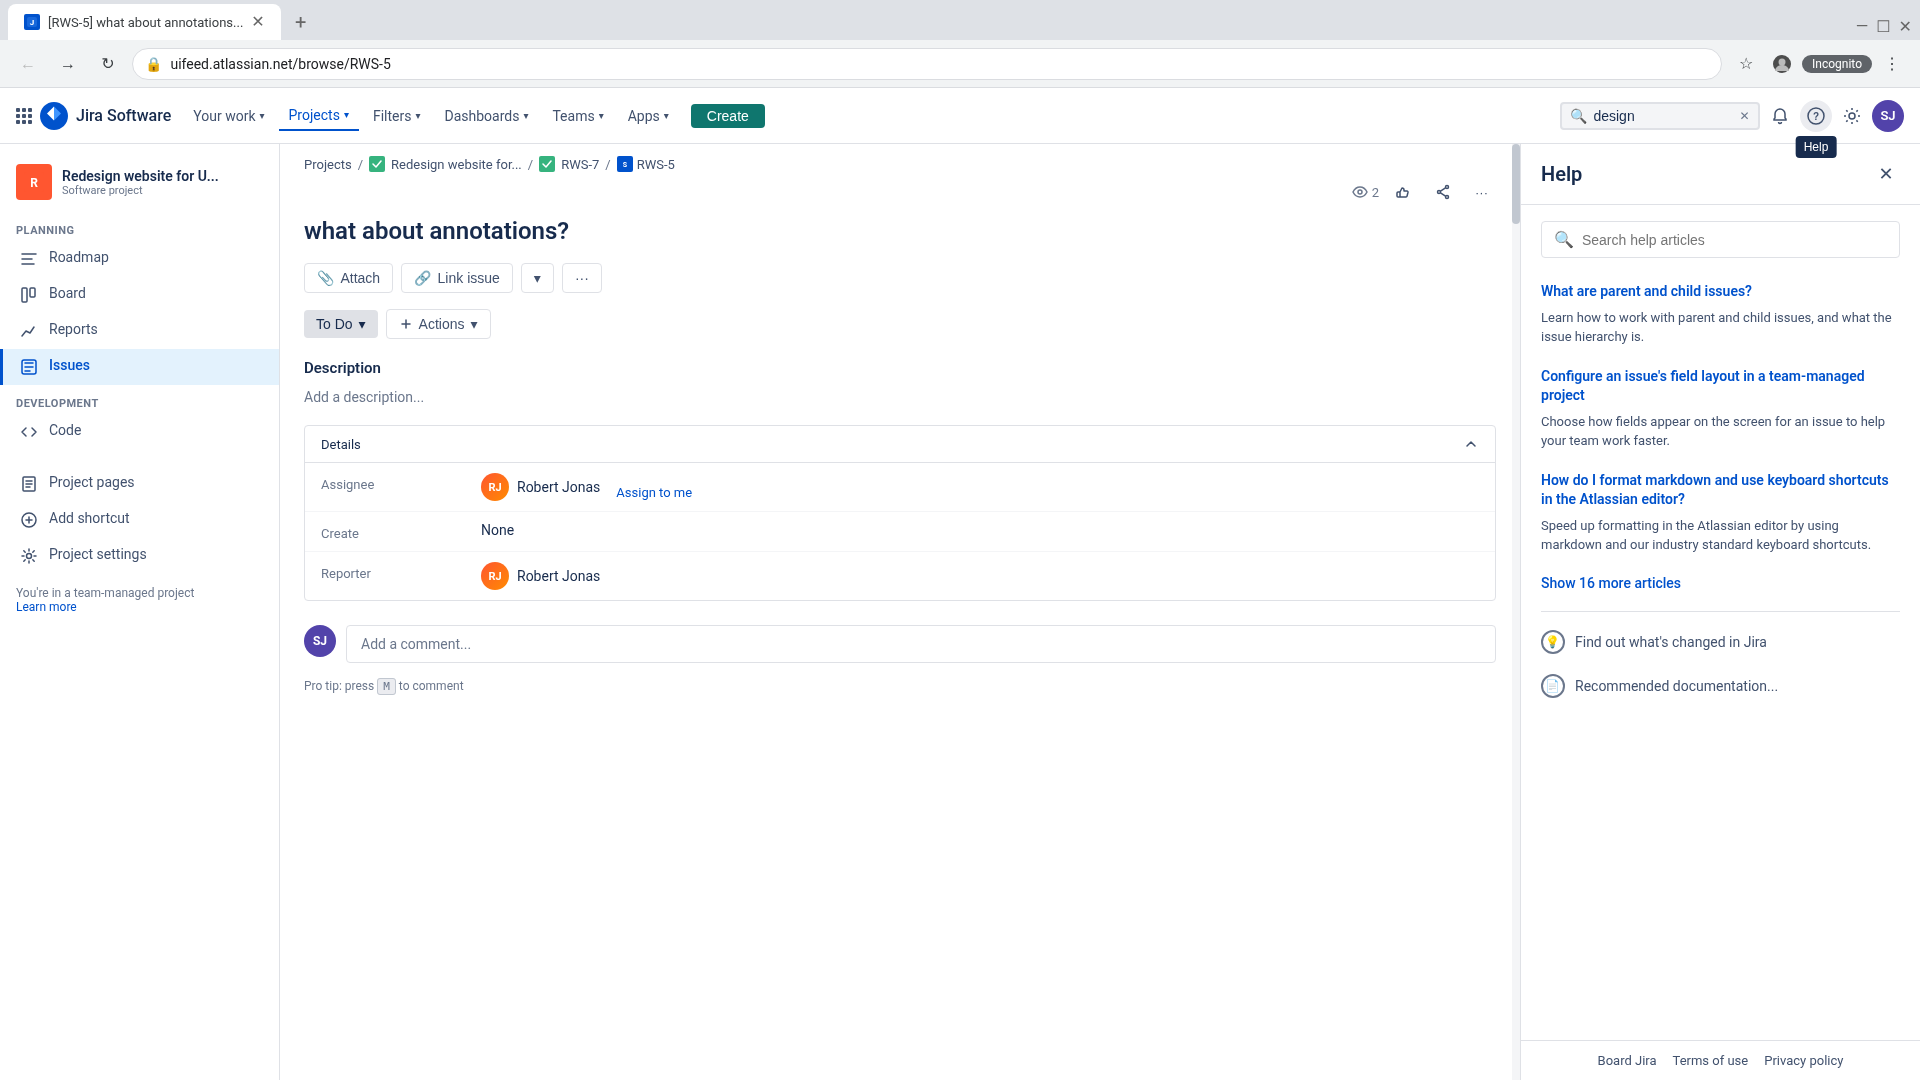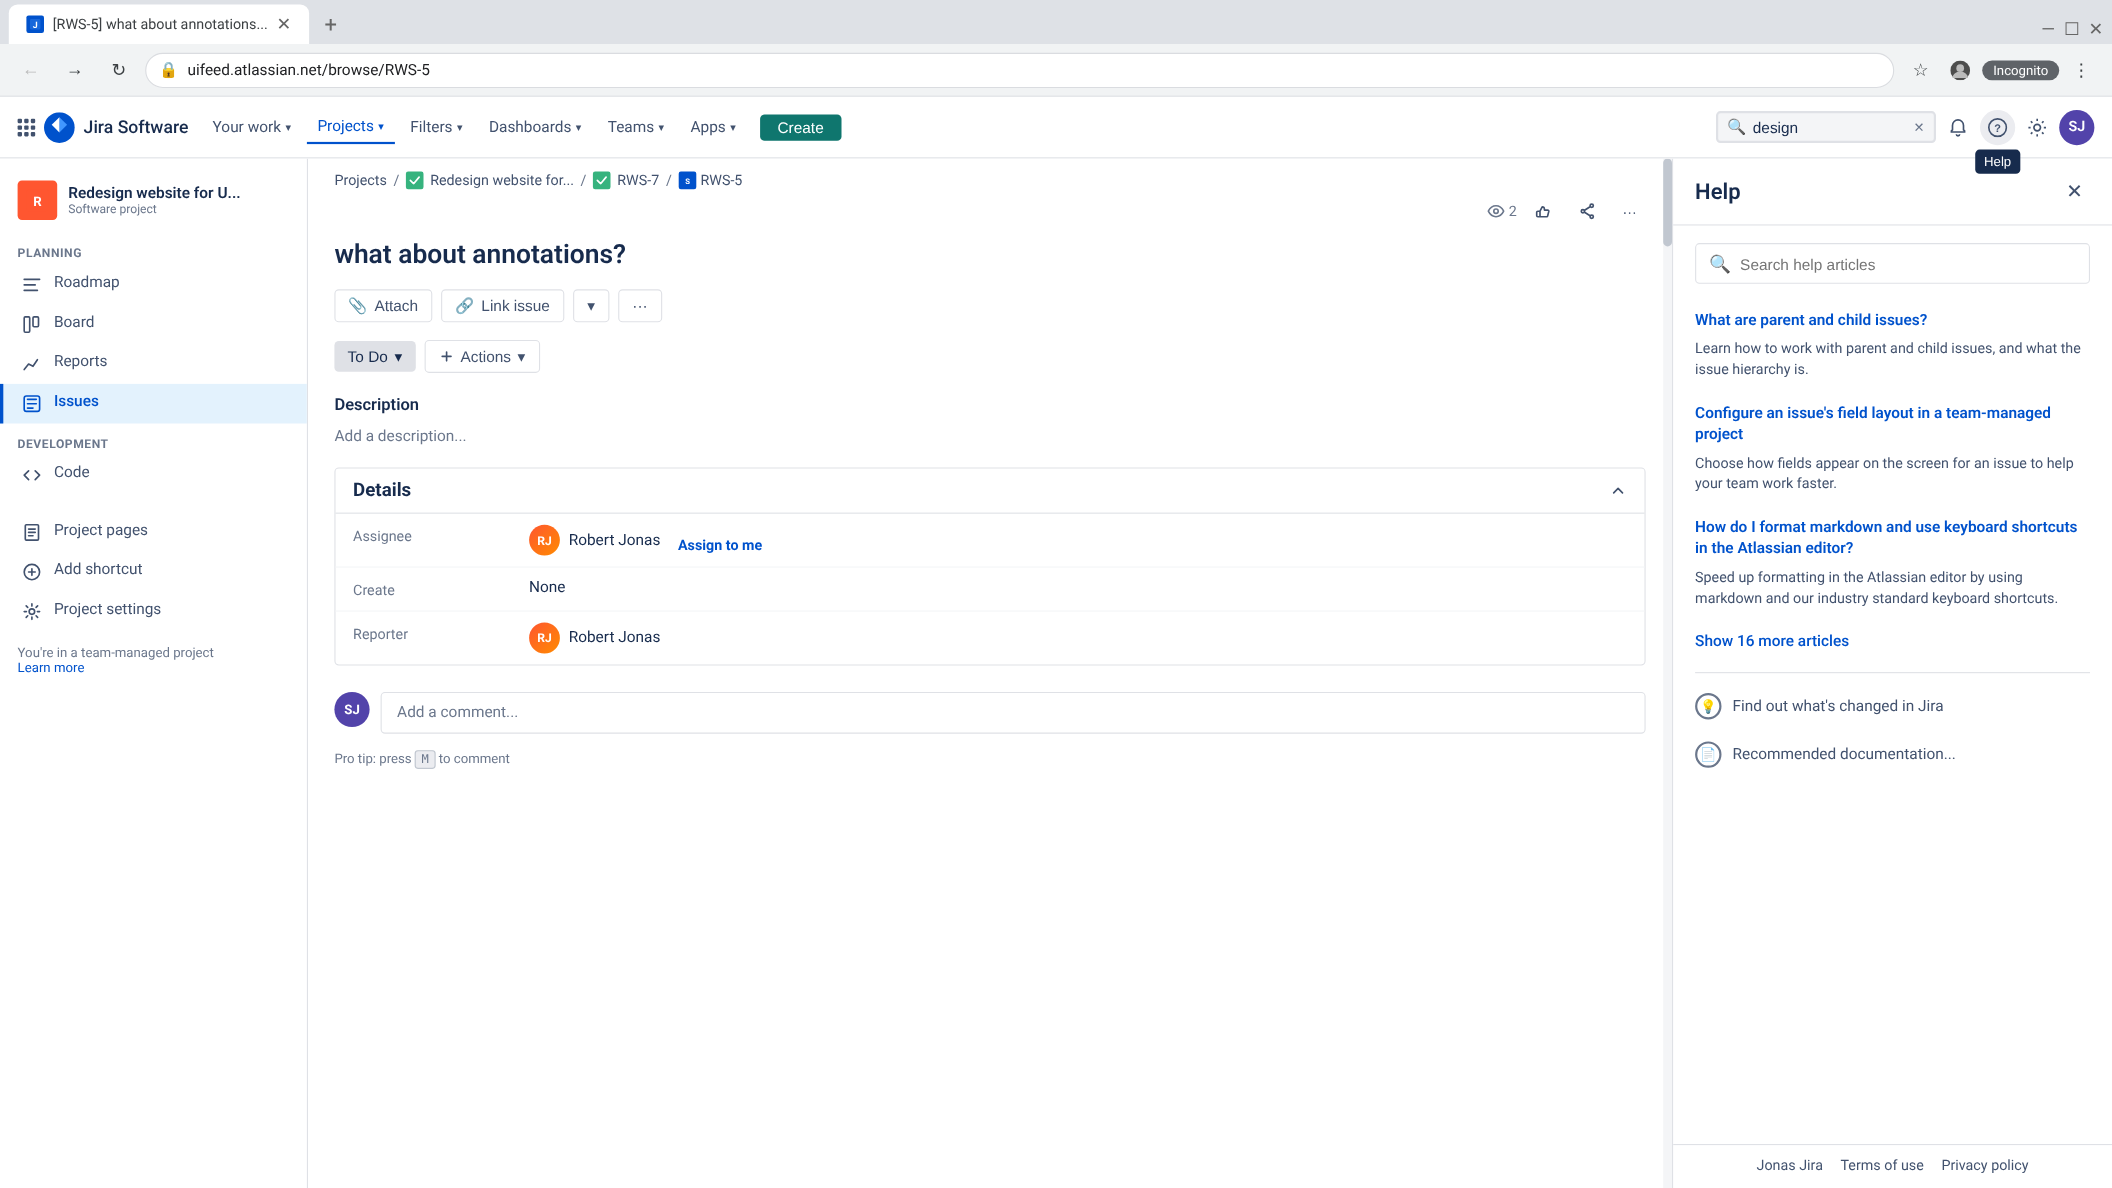--- a/index.html
+++ b/index.html
@@ -99,7 +99,7 @@
     
     .details-panel { margin: 12px 24px; border: 1px solid #dfe1e6; border-radius: 4px; }
     .details-header { display: flex; align-items: center; justify-content: space-between; padding: 10px 16px; cursor: pointer; border-bottom: 1px solid #dfe1e6; }
-    .details-header-title { font-size: 17px; font-weight: 700; color: #172b4d; }
+    .details-header-title { font-size: 13px; font-weight: 400; color: #172b4d; }
     .details-row { display: flex; align-items: flex-start; padding: 10px 16px; border-bottom: 1px solid #f4f5f7; }
     .details-row:last-child { border-bottom: none; }
     .details-label { width: 160px; font-size: 13px; color: #6b778c; flex-shrink: 0; padding-top: 4px; }

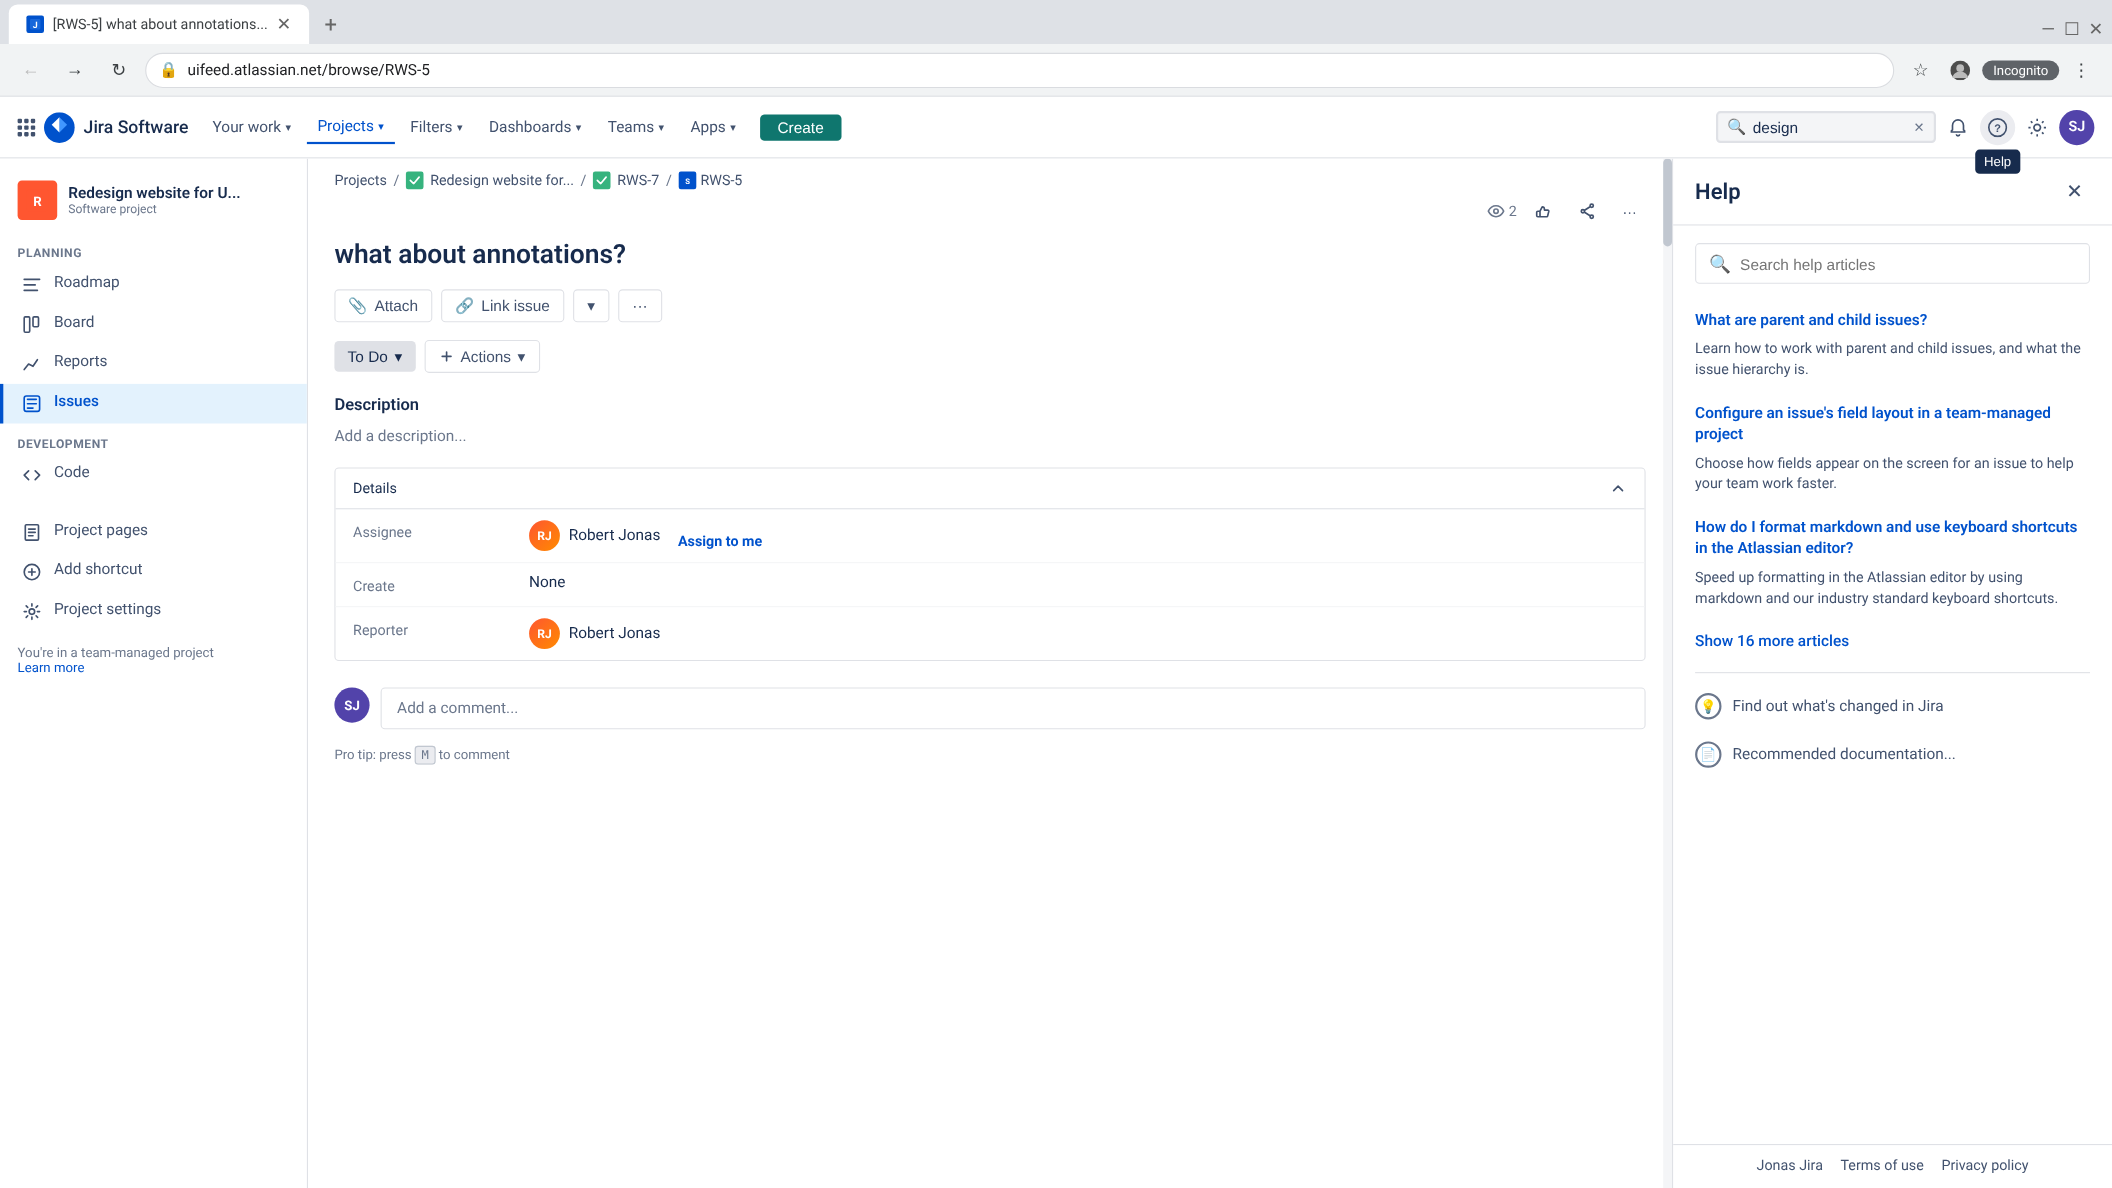--- a/index.html
+++ b/index.html
@@ -463,7 +463,7 @@
               </div>
               <span>Robert Jonas</span>
               <br style="width:100%">
-              <span class="assign-me-link" style="display:block; margin-top:10px;font-weight:bold;">Assign to me</span>
+              <span class="assign-me-link" style="display:block; margin-top:10px;">Assign to me</span>
             </div>
           </div>
           <div class="details-row">

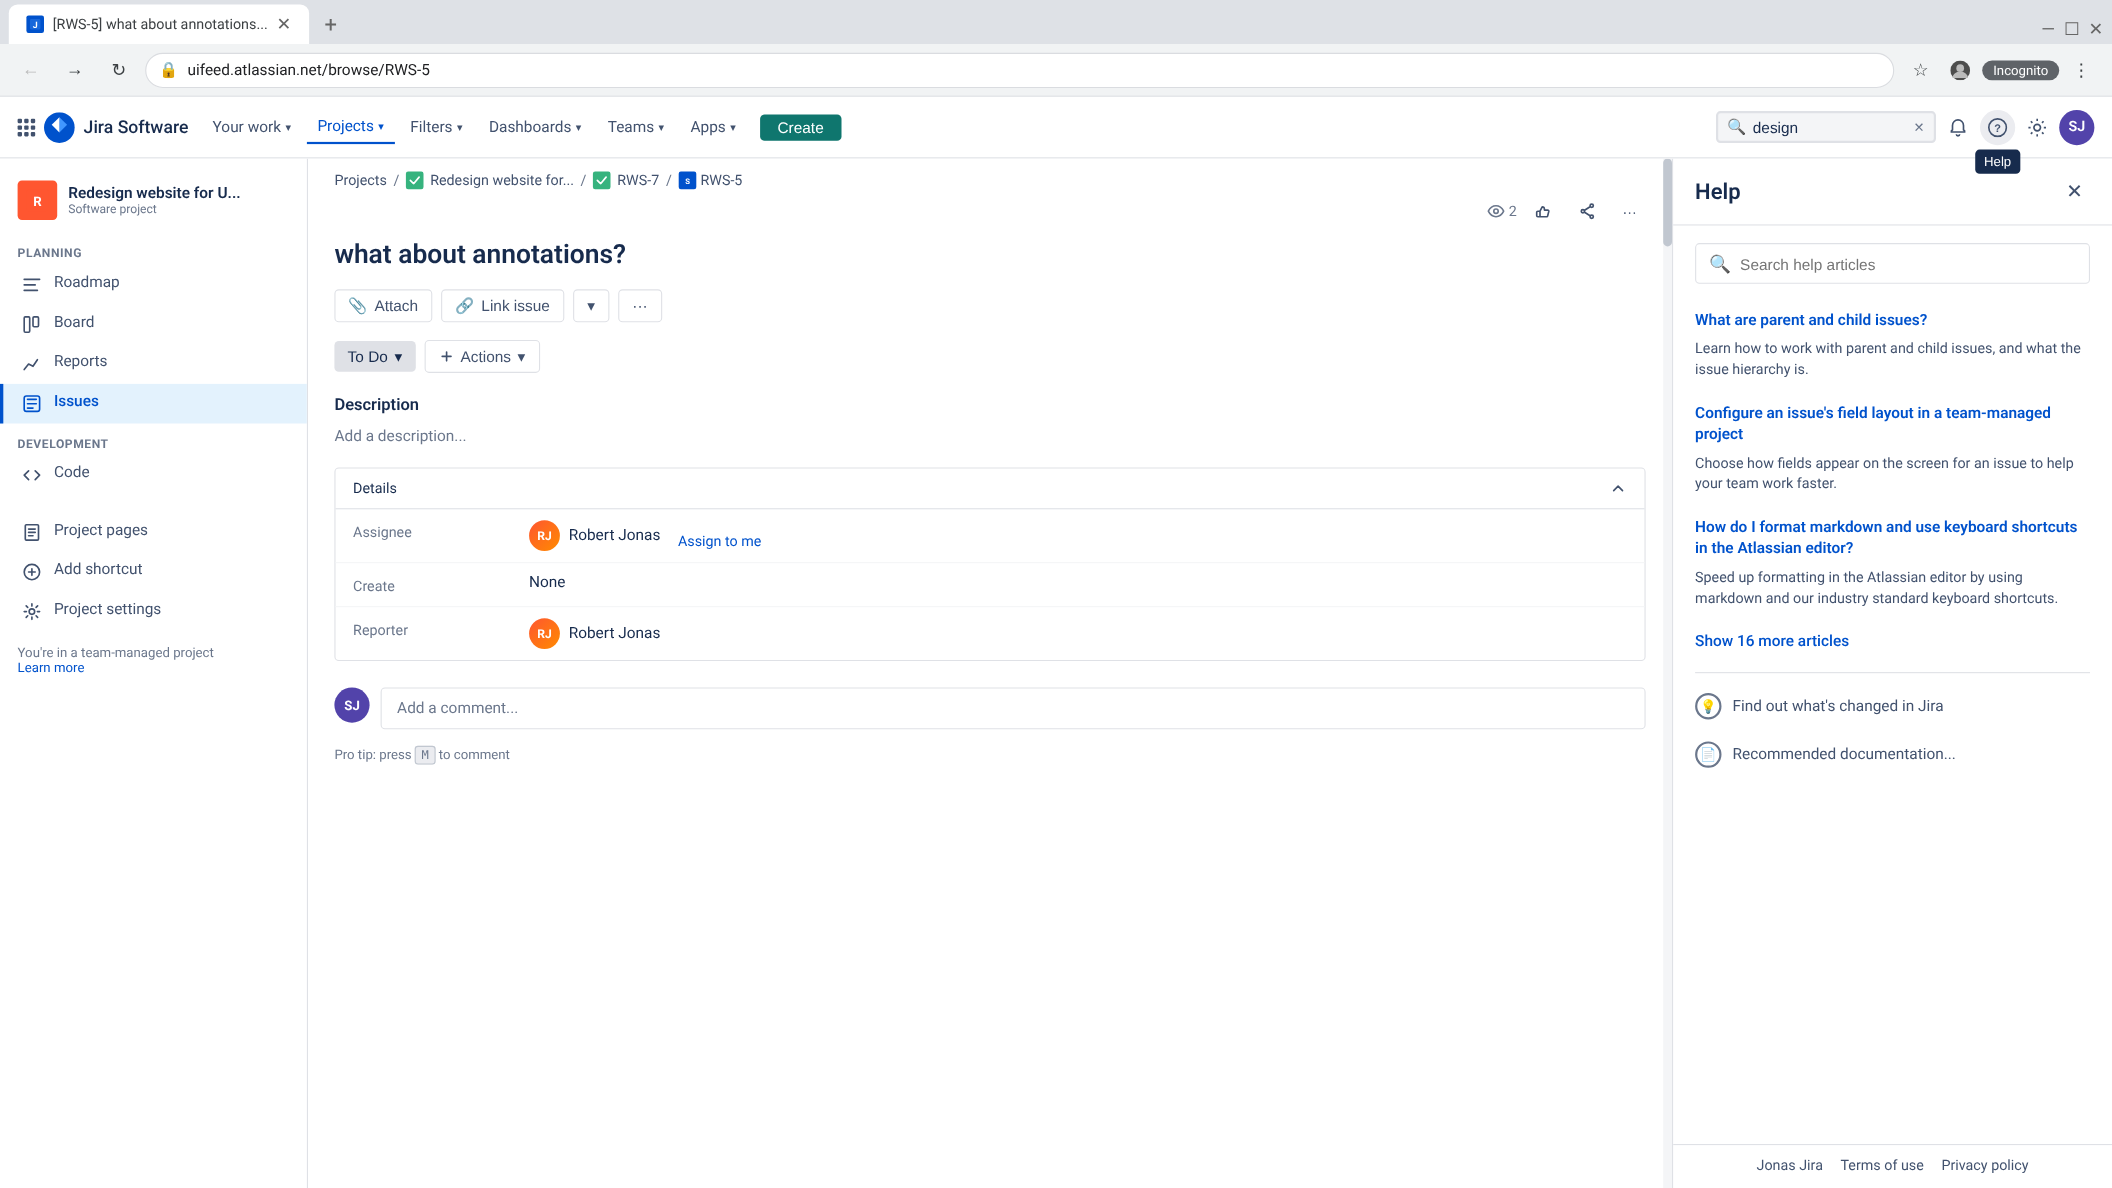--- a/index.html
+++ b/index.html
@@ -540,7 +540,7 @@
         </div>
 
         <div class="help-panel-footer">
-          <span class="help-footer-link">Jonas Jira</span>
+          <span class="help-footer-link">Board Jira</span>
           <span class="help-footer-link">Terms of use</span>
           <span class="help-footer-link">Privacy policy</span>
         </div>

